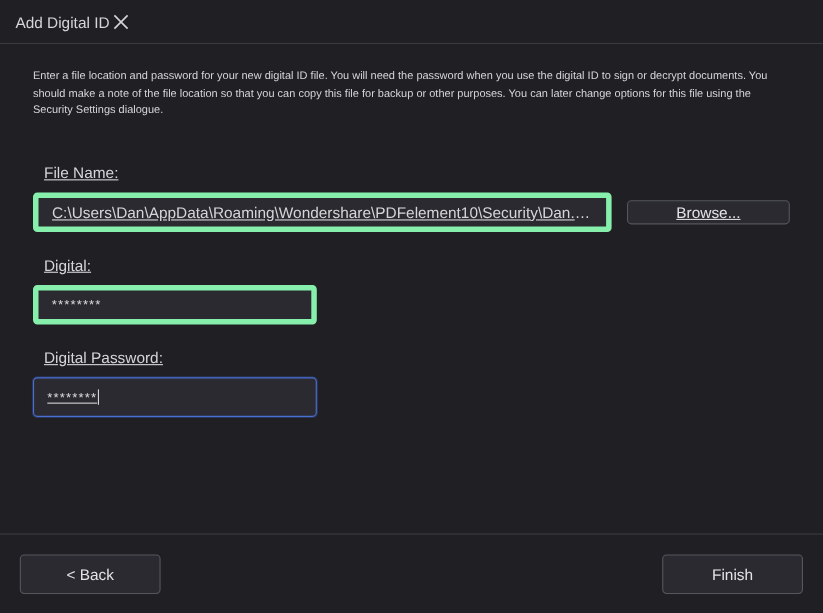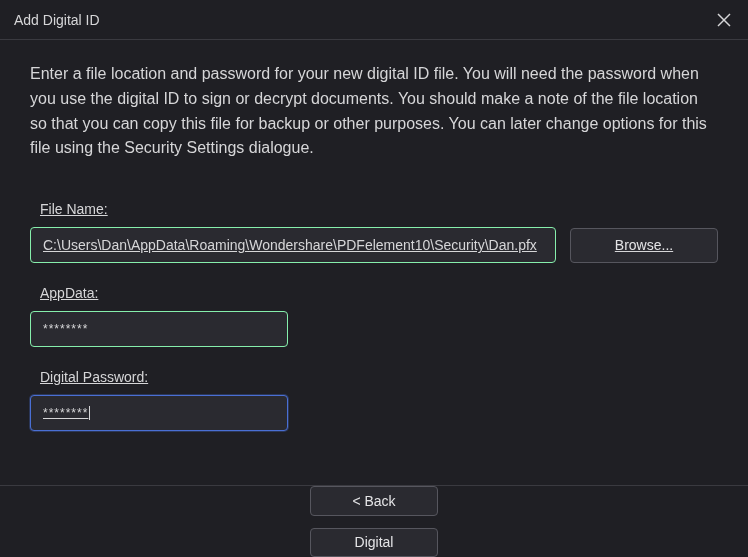--- a/index.html
+++ b/index.html
@@ -18,7 +18,6 @@
   .titlebar {
     display: flex;
     align-items: center;
-    justify-content: space-between;
     height: 40px;
     padding: 0 14px;
     border-bottom: 1px solid #3a3a40;

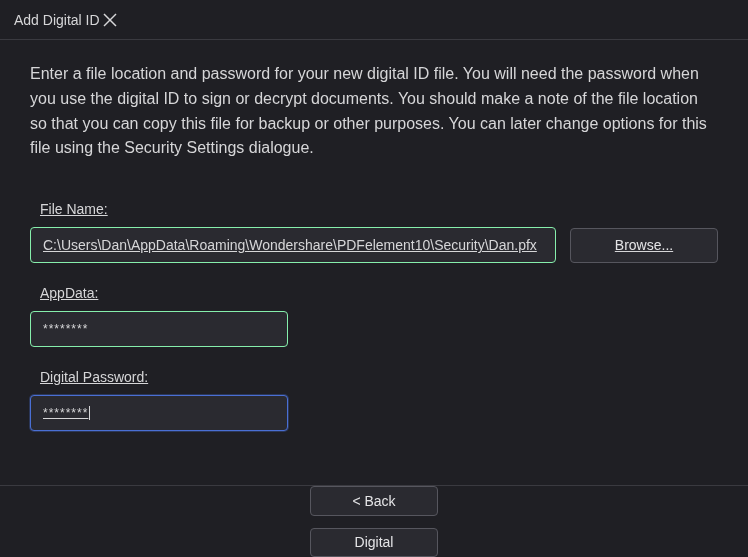--- a/index.html
+++ b/index.html
@@ -42,7 +42,7 @@
     padding: 22px 30px 0 30px;
   }
   .description {
-    font-size: 16px;
+    font-size: 10px;
     line-height: 1.55;
     color: #d6d6d8;
     margin-bottom: 40px;

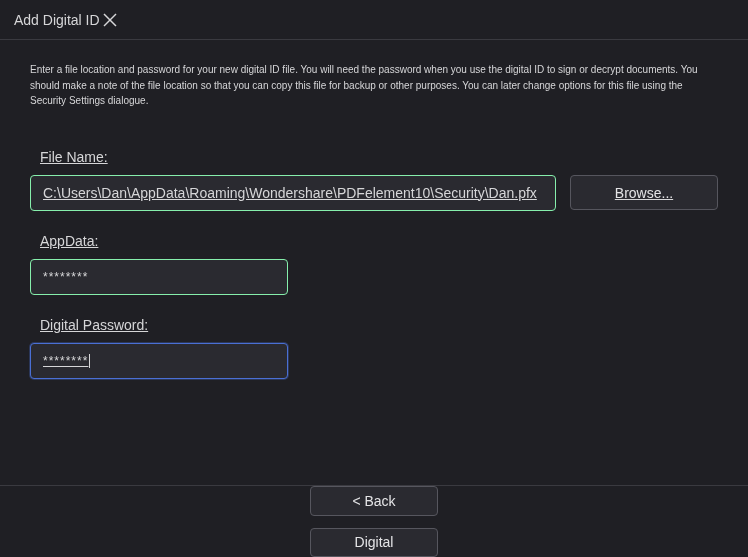--- a/index.html
+++ b/index.html
@@ -65,7 +65,7 @@
   }
   .text-input {
     background: #2a2a30;
-    border: 1px solid #86efac;
+    border: 5px solid #86efac;
     border-radius: 4px;
     height: 36px;
     padding: 0 12px;

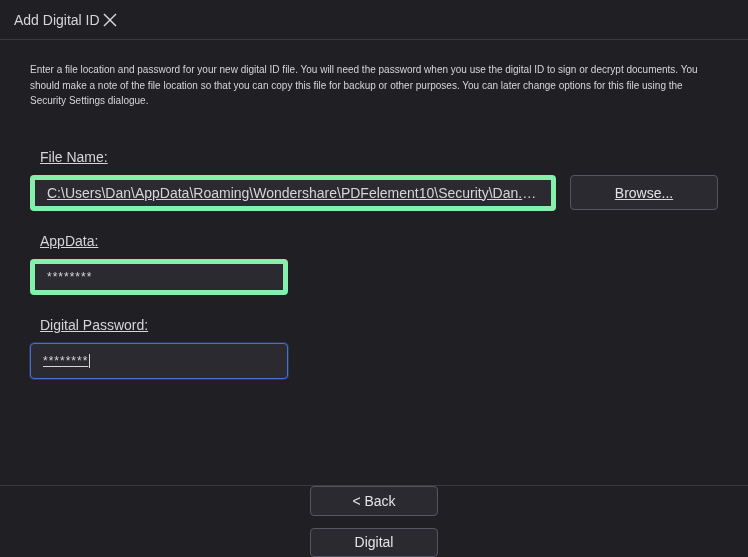--- a/index.html
+++ b/index.html
@@ -83,7 +83,7 @@
   }
   .browse-button {
     width: 148px;
-    height: 35px;
+    height: 22px;
     background: #2a2a30;
     border: 1px solid #56565e;
     border-radius: 4px;

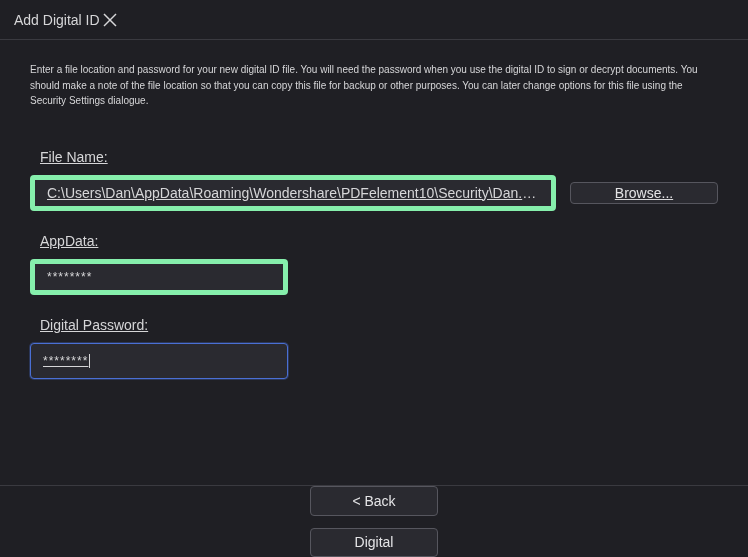--- a/index.html
+++ b/index.html
@@ -161,7 +161,7 @@
   </div>
 
   <div class="form-group">
-    <label class="form-label">AppData:</label>
+    <label class="form-label">Digital:</label>
     <input type="text" class="text-input password-input" value="********" style="">
   </div>
 

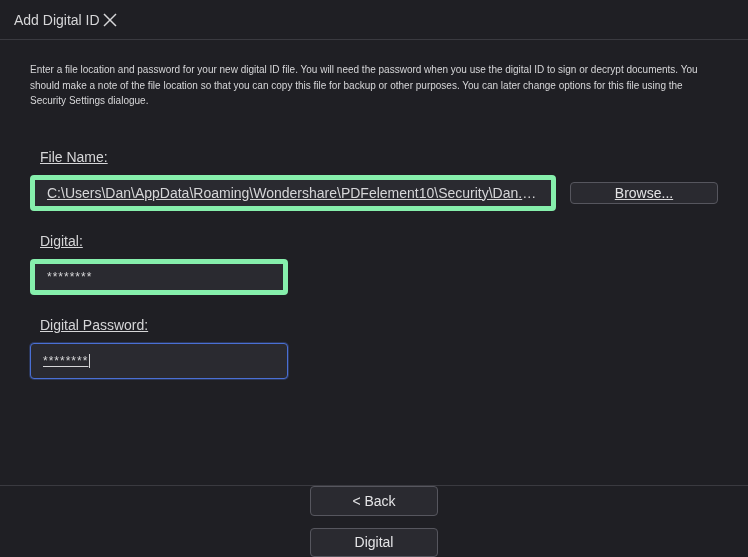--- a/index.html
+++ b/index.html
@@ -110,11 +110,10 @@
     border-top: 1px solid #3a3a40;
     display: flex;
     align-items: center;
-    justify-content: center;
+    justify-content: space-between;
     gap: 12px;
     padding: 0 18px;
     background: #1f1f24;
-    flex-direction: column;
   }
   .footer-button {
     width: 128px;

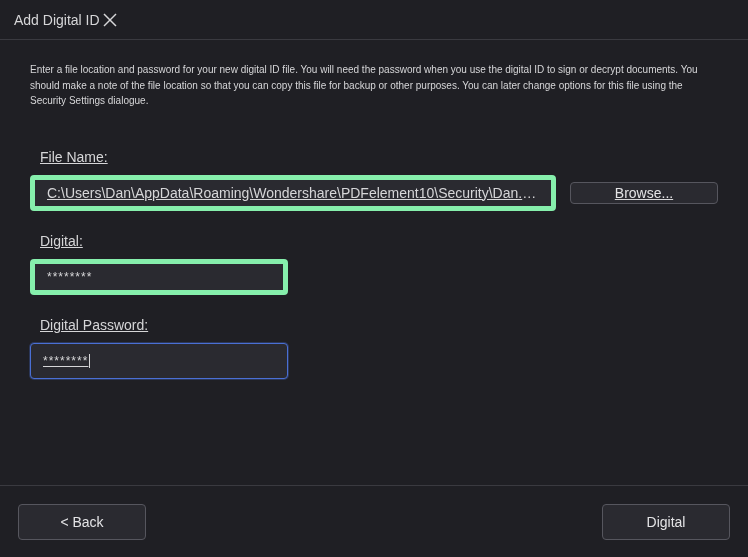--- a/index.html
+++ b/index.html
@@ -175,7 +175,7 @@
 
 <div class="footer">
   <button class="footer-button">&lt; Back</button>
-  <button class="footer-button">Digital</button>
+  <button class="footer-button">Finish</button>
 </div>
 
 </body></html>

